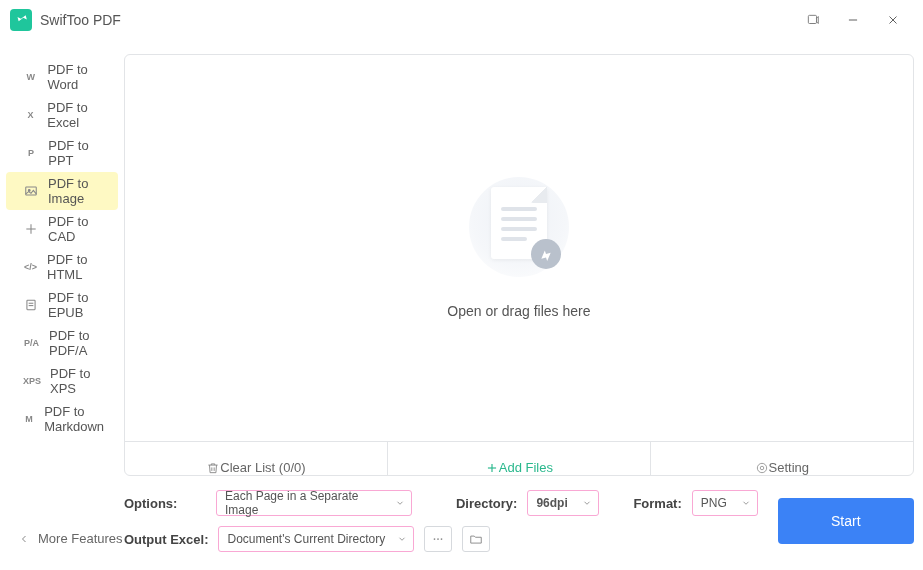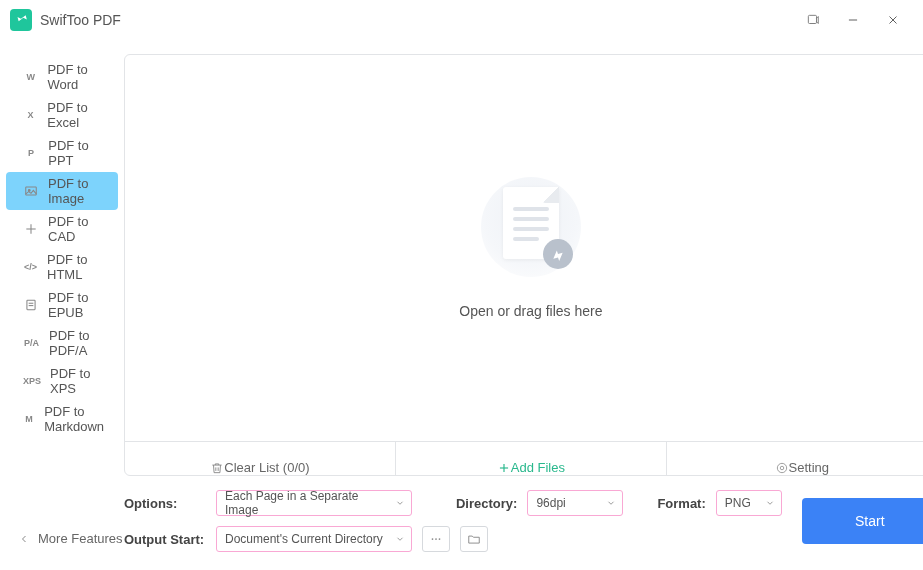--- a/index.html
+++ b/index.html
@@ -14,7 +14,7 @@
 .body { display: flex; height: 530px; }
 .sidebar { width: 158px; padding-top: 18px; display: flex; flex-direction: column; }
 .sidebar-item { height: 38px; display: flex; align-items: center; padding: 0 8px 0 18px; color: #555; cursor: pointer; font-size: 13px; border-radius: 4px; margin: 0 6px 0 6px; }
-.sidebar-item.active { background: #7dd3fc; border-radius: 4px; }
+.sidebar-item.active { background: #fef9c3; border-radius: 4px; }
 .sidebar-item .sicon { width: 16px; height: 16px; margin-right: 10px; display: flex; align-items: center; justify-content: center; font-size: 9px; font-weight: 600; color: #888; }
 .sidebar-footer { margin-top: auto; padding: 20px 0 24px 18px; }
 .more-features { display: flex; align-items: center; color: #666; cursor: pointer; font-size: 13px; }

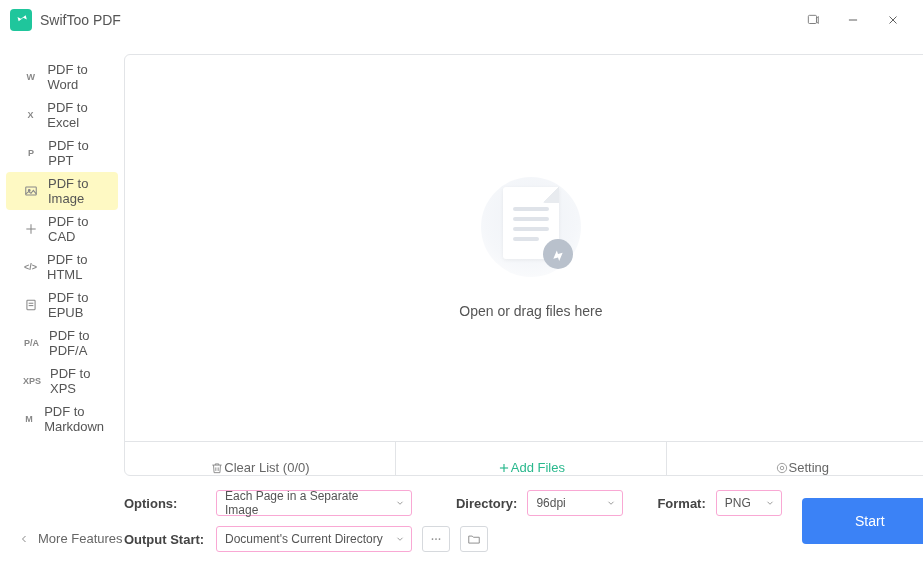--- a/index.html
+++ b/index.html
@@ -203,7 +203,7 @@
             </div>
             <div style="width:24px;"></div>
             <span class="opt-label" style="min-width:auto;">Directory:</span>
-            <div class="select-wrap" style="width:96px;">
+            <div class="select-wrap" style="width:72px;font-weight:bold;">
               <span>96dpi</span>
               <svg viewBox="0 0 24 24" fill="none" stroke="#888" stroke-width="2">
                   <polyline points="6 9 12 15 18 9"></polyline>

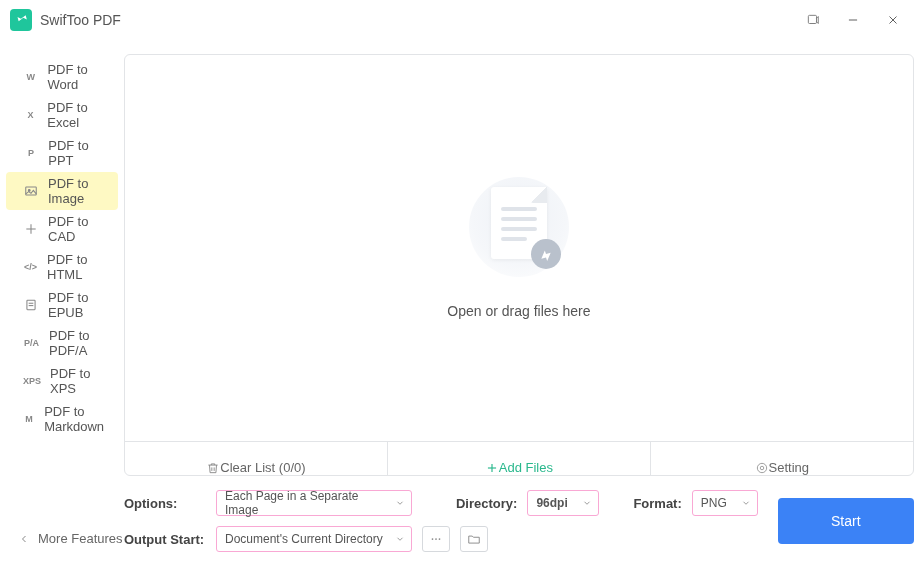--- a/index.html
+++ b/index.html
@@ -219,7 +219,7 @@
             </div>
           </div>
           <div class="opt-row">
-            <span class="opt-label">Output Start:</span>
+            <span class="opt-label">Output Excel:</span>
             <div class="select-wrap" style="width:196px;">
               <span>Document's Current Directory</span>
               <svg viewBox="0 0 24 24" fill="none" stroke="#888" stroke-width="2">

